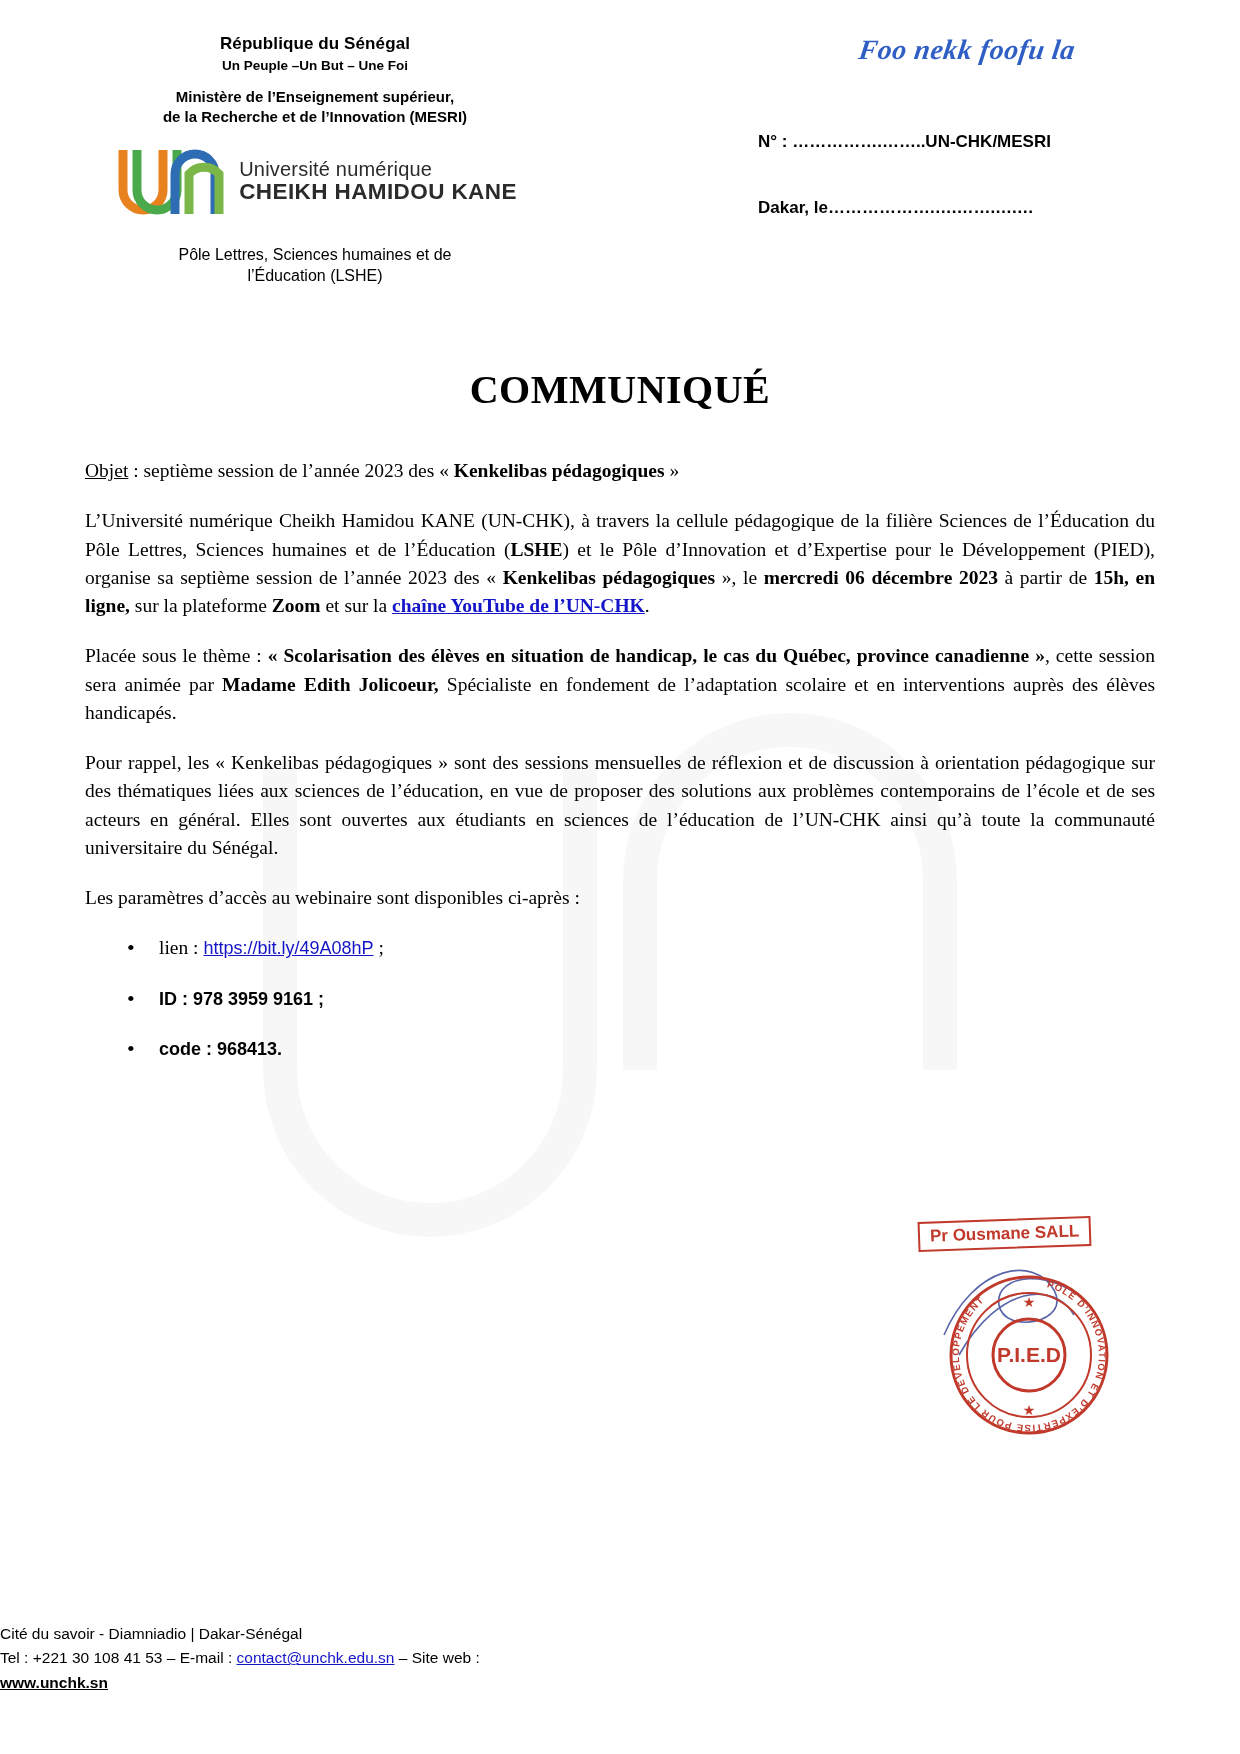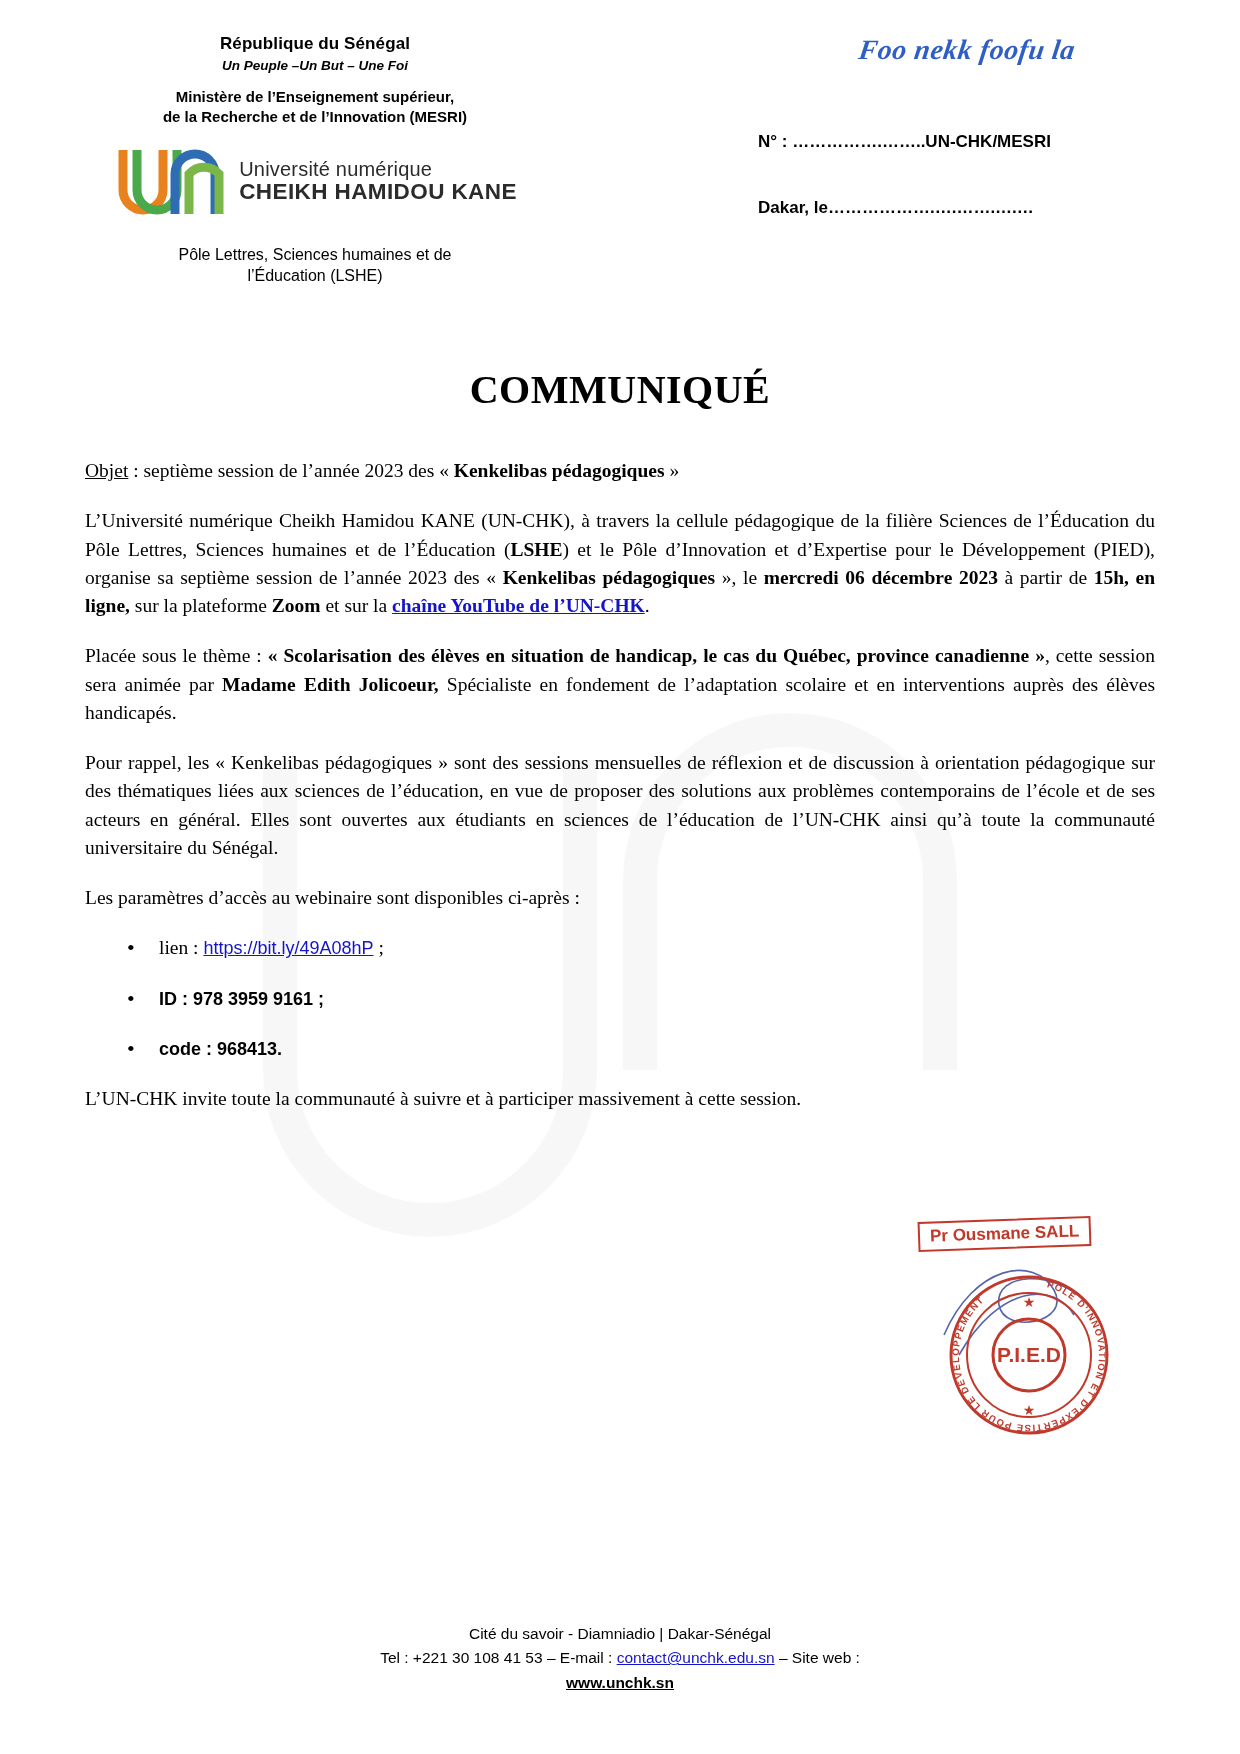--- a/index.html
+++ b/index.html
@@ -54,7 +54,6 @@
   }
   .devise {
     font-family: "Liberation Sans", sans-serif;
-    font-style: italic;
     font-weight: bold;
     font-size: 13.5px;
     margin-top: 4px;

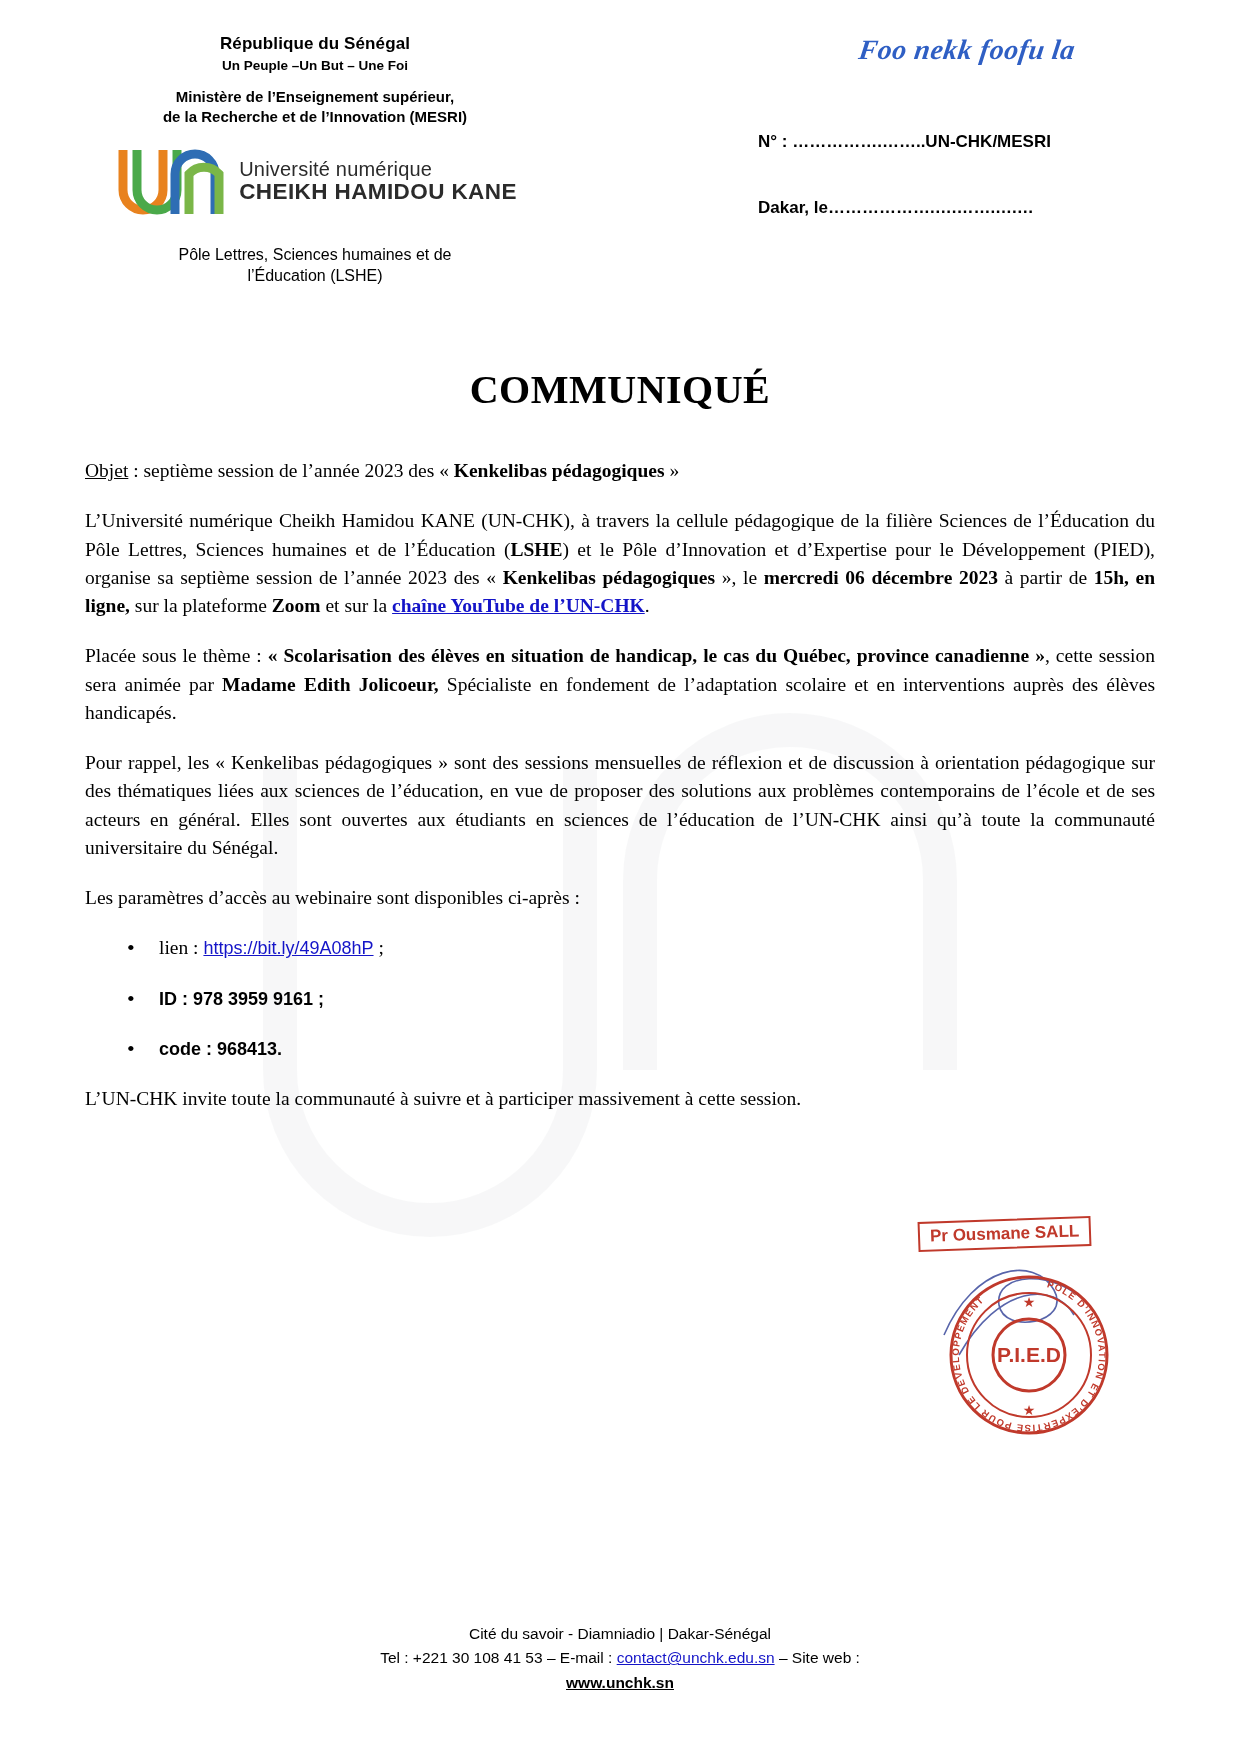--- a/index.html
+++ b/index.html
@@ -301,7 +301,6 @@
         </li>
       </ul>
 
-      <p class="para">L’UN-CHK invite toute la communauté à suivre et à participer massivement à cette session.</p>
     </div>
   </div>
 

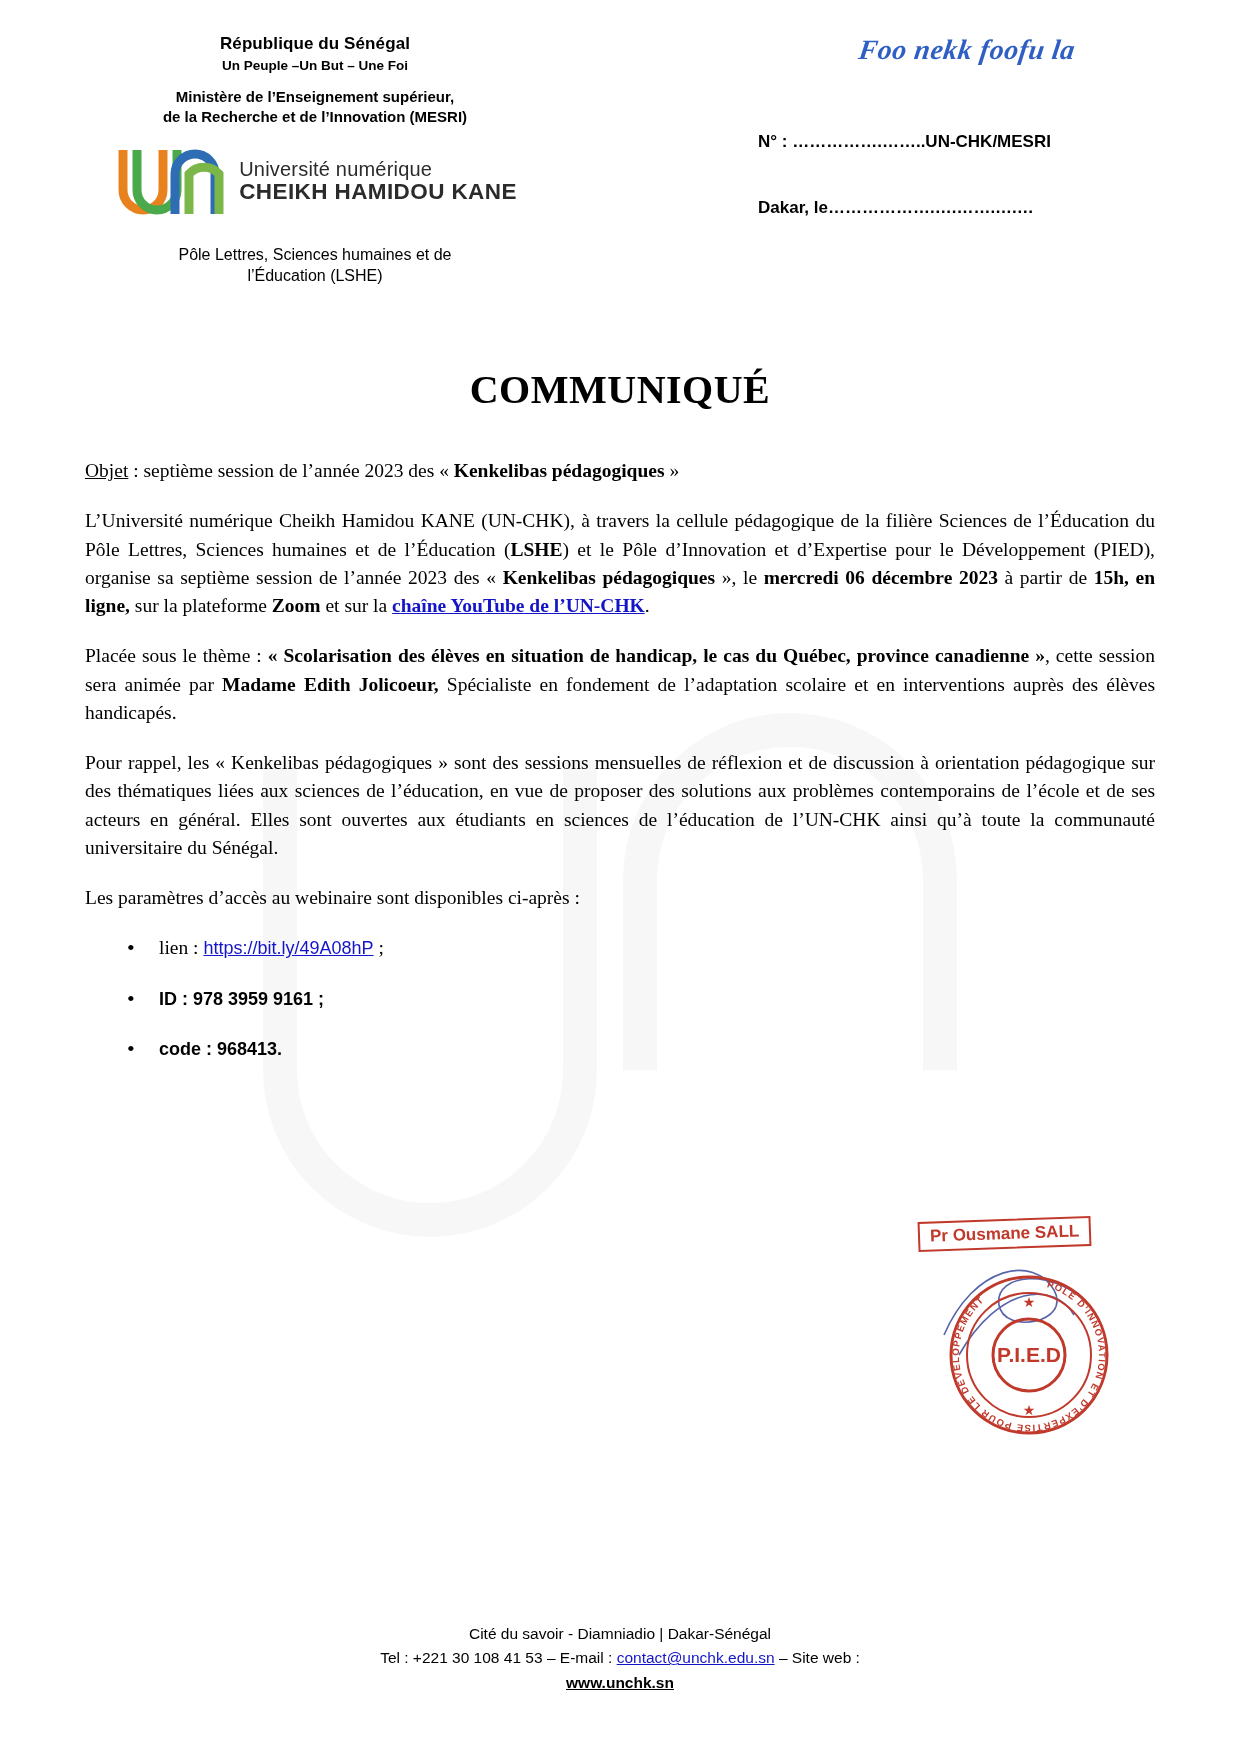--- a/index.html
+++ b/index.html
@@ -201,7 +201,7 @@
     left: 0;
     right: 0;
     bottom: 58px;
-    text-align: center;
+    text-align: left;
     font-family: "Liberation Sans", sans-serif;
     font-size: 15.5px;
     line-height: 1.6;

